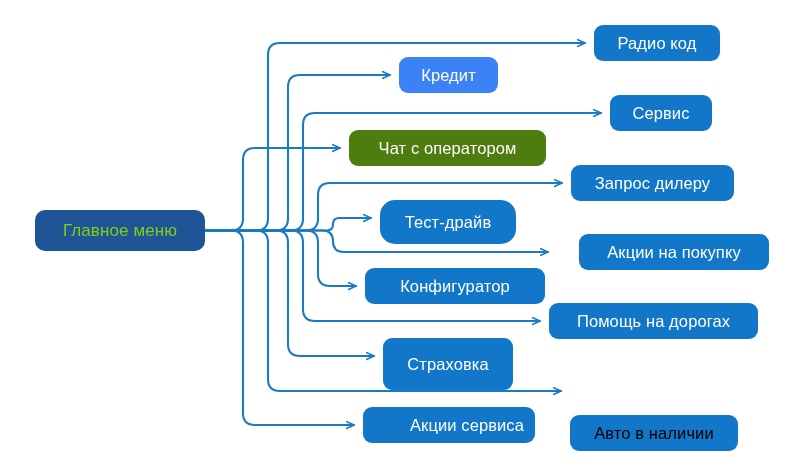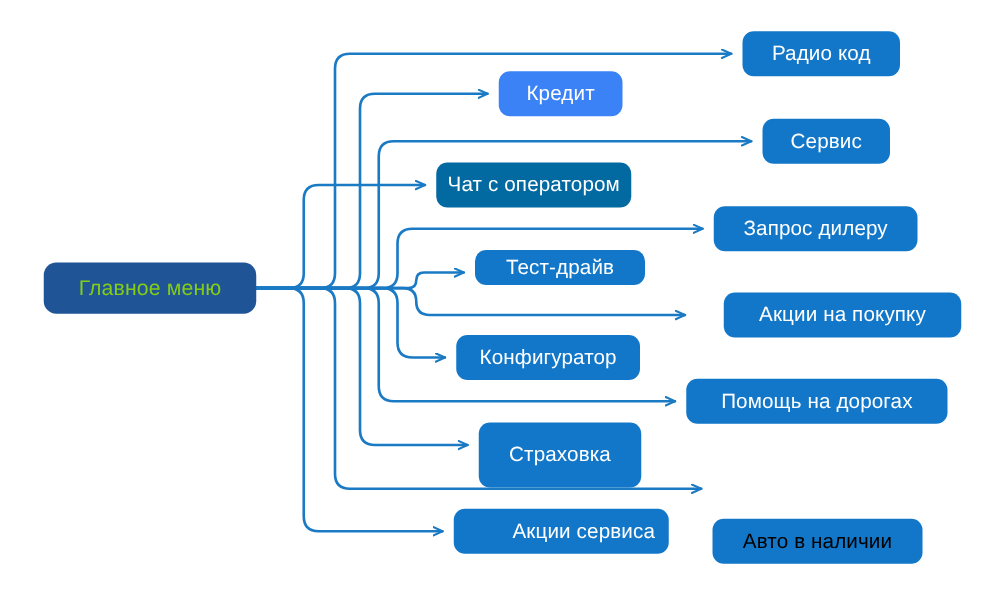--- a/index.html
+++ b/index.html
@@ -93,7 +93,7 @@
       <div class="node node-child" style="left: 610px; top: 95px; width: 102px; height: 36px; background: rgb(18, 119, 200); color: rgb(255, 255, 255);">
         <span class="node-label">Сервис</span>
       </div>
-      <div class="node node-child" style="left: 349px; top: 130px; width: 156px; height: 36px; background: #0369a1; color: rgb(255, 255, 255);">
+      <div class="node node-child" style="left: 349px; top: 130px; width: 197px; height: 36px; background: #4d7c0f; color: rgb(255, 255, 255);">
         <span class="node-label">Чат с оператором</span>
       </div>
       <div class="node node-child" style="left: 571px; top: 165px; width: 163px; height: 36px; background: rgb(18, 119, 200); color: rgb(255, 255, 255);">

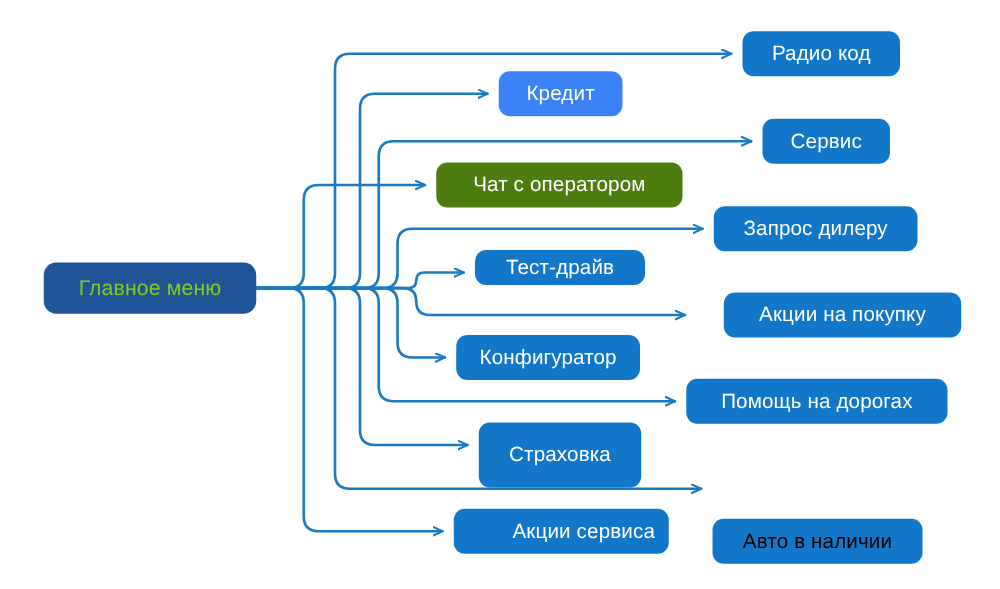--- a/index.html
+++ b/index.html
@@ -99,7 +99,7 @@
       <div class="node node-child" style="left: 571px; top: 165px; width: 163px; height: 36px; background: rgb(18, 119, 200); color: rgb(255, 255, 255);">
         <span class="node-label">Запрос дилеру</span>
       </div>
-      <div class="node node-child" style="left: 380px; top: 200px; width: 136px; height: 28px; background: rgb(18, 119, 200); color: rgb(255, 255, 255);">
+      <div class="node node-child" style="left: 380px; top: 200px; width: 136px; height: 44px; background: rgb(18, 119, 200); color: rgb(255, 255, 255); border-radius: 15px;">
         <span class="node-label">Тест-драйв</span>
       </div>
       <div class="node node-child" style="left: 579px; top: 234px; width: 190px; height: 36px; background: rgb(18, 119, 200); color: rgb(255, 255, 255);">

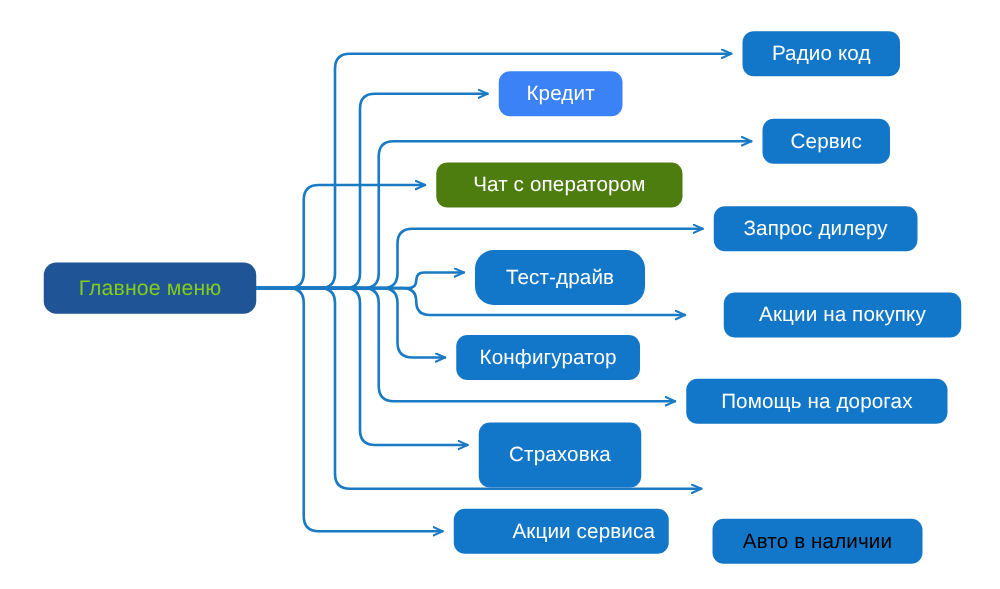--- a/index.html
+++ b/index.html
@@ -105,7 +105,7 @@
       <div class="node node-child" style="left: 579px; top: 234px; width: 190px; height: 36px; background: rgb(18, 119, 200); color: rgb(255, 255, 255);">
         <span class="node-label">Акции на покупку</span>
       </div>
-      <div class="node node-child" style="left: 365px; top: 268px; width: 147px; height: 36px; background: rgb(18, 119, 200); color: rgb(255, 255, 255);">
+      <div class="node node-child" style="left: 365px; top: 268px; width: 180px; height: 36px; background: rgb(18, 119, 200); color: rgb(255, 255, 255);">
         <span class="node-label">Конфигуратор</span>
       </div>
       <div class="node node-child" style="left: 549px; top: 303px; width: 209px; height: 36px; background: rgb(18, 119, 200); color: rgb(255, 255, 255);">

